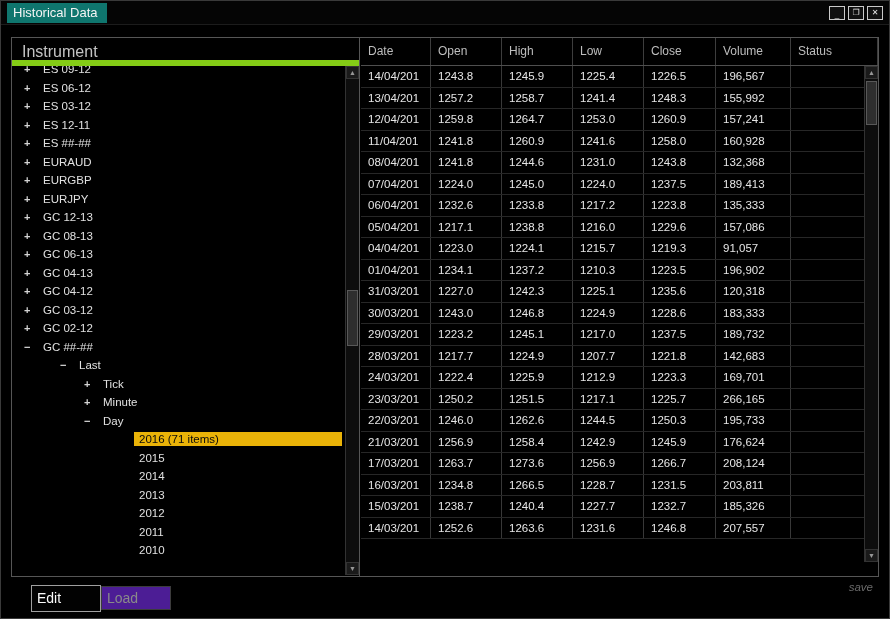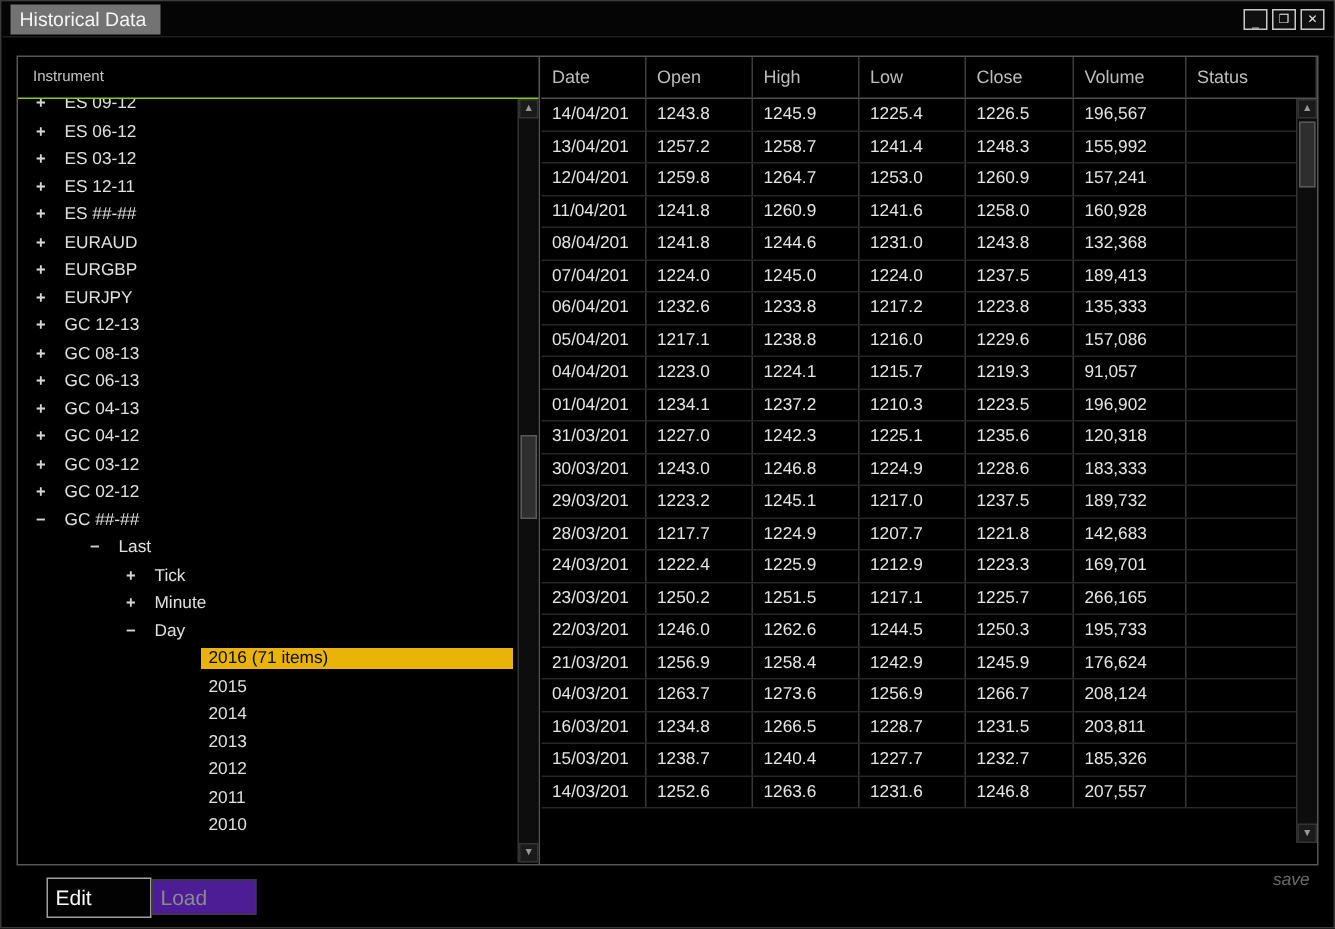--- a/index.html
+++ b/index.html
@@ -18,7 +18,7 @@
     padding:0 6px;
   }
   .title-badge {
-    background:#737373; color:#f5f5f5; font-size:13px;
+    background:#0f766e; color:#f5f5f5; font-size:13px;
     padding:2px 9px 3px 6px; white-space:nowrap;
   }
   .win-controls { display:flex; }

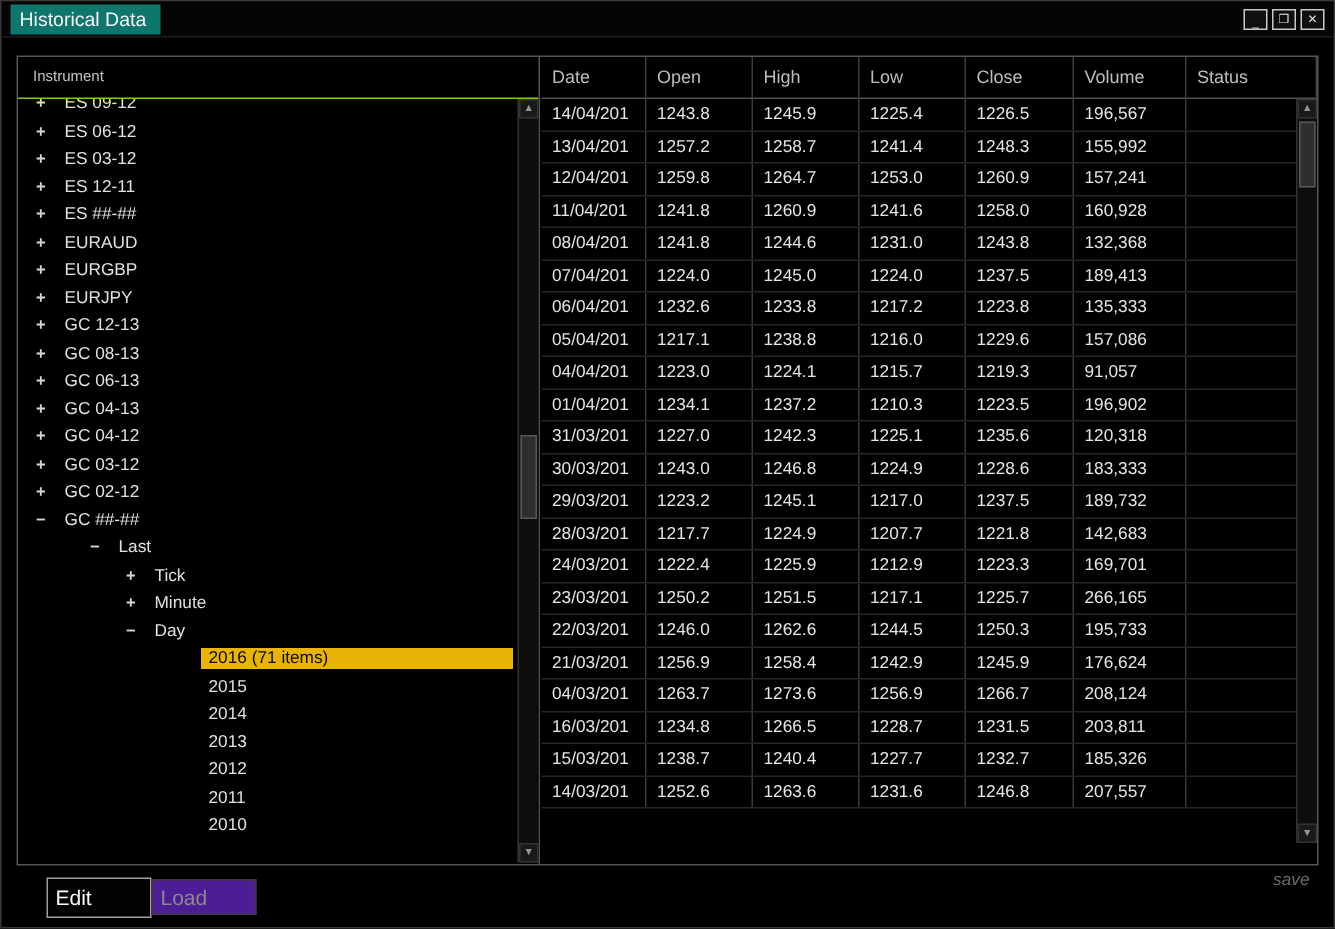--- a/index.html
+++ b/index.html
@@ -42,7 +42,7 @@
   }
   .panel-header {
     height:28px; line-height:27px; padding-left:10px;
-    border-bottom:1px solid #84cc16; color:#c4c4c4; font-size:10px;
+    border-bottom:6px solid #84cc16; color:#c4c4c4; font-size:16px;
   }
   .tree-wrap {
     position:absolute; left:0; right:14px; top:28px; bottom:0; overflow:hidden;

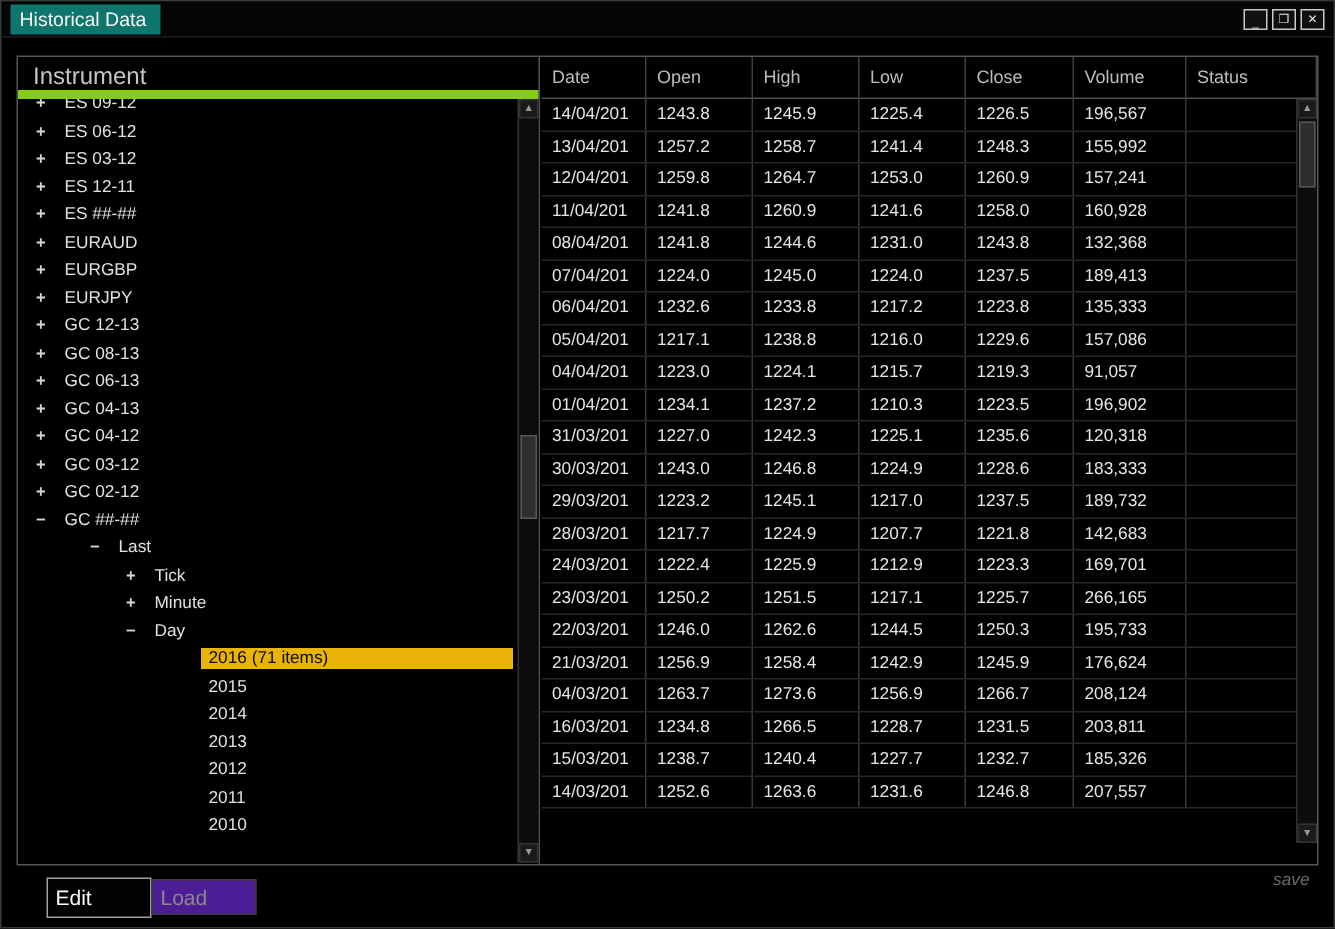--- a/index.html
+++ b/index.html
@@ -477,7 +477,7 @@
 
 
   <div class="trow">
-    <div class="cell">04/03/201</div>
+    <div class="cell">17/03/201</div>
     <div class="cell">1263.7</div>
     <div class="cell">1273.6</div>
     <div class="cell">1256.9</div>

